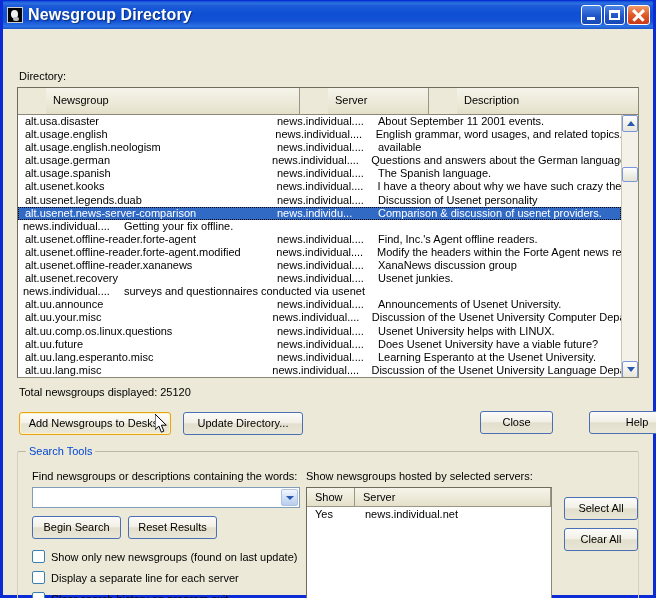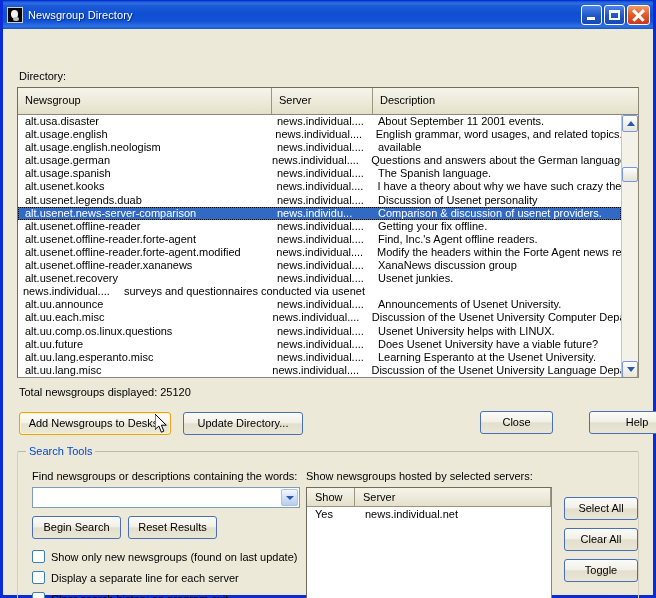--- a/index.html
+++ b/index.html
@@ -62,8 +62,8 @@
   }
   .title-text {
     color: #fff;
-    font-size: 11px;
-    font-weight: normal;
+    font-size: 16px;
+    font-weight: bold;
     letter-spacing: .1px;
     text-shadow: 1px 1px 1px rgba(0,0,0,.45);
     flex: 1 1 auto;

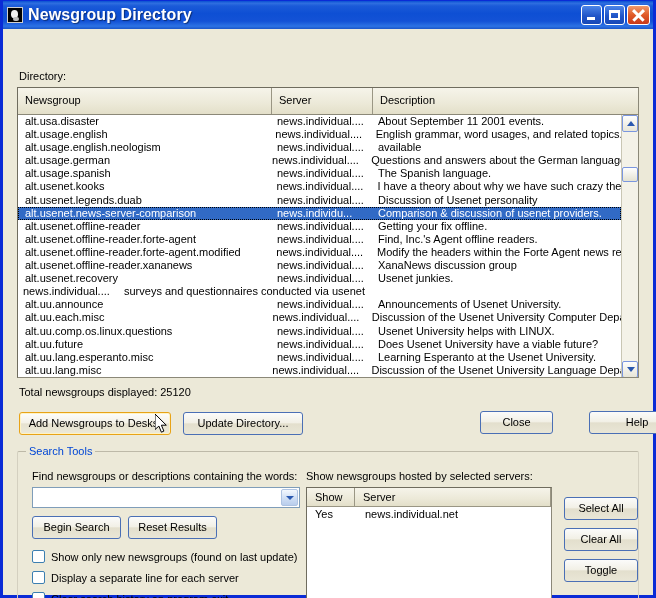--- a/index.html
+++ b/index.html
@@ -135,7 +135,7 @@
     font-size: 11px;
     border-right: 1px solid #9a9684;
     background: linear-gradient(to bottom, #F6F4EA 0%, #ECE9D8 60%, #E3DFC9 100%);
-    overflow: hidden; white-space: nowrap;
+    overflow: hidden; white-space: nowrap; margin-left: 28px;
   }
   .lv-th.c1 { width: 254px; }
   .lv-th.c2 { width: 101px; }

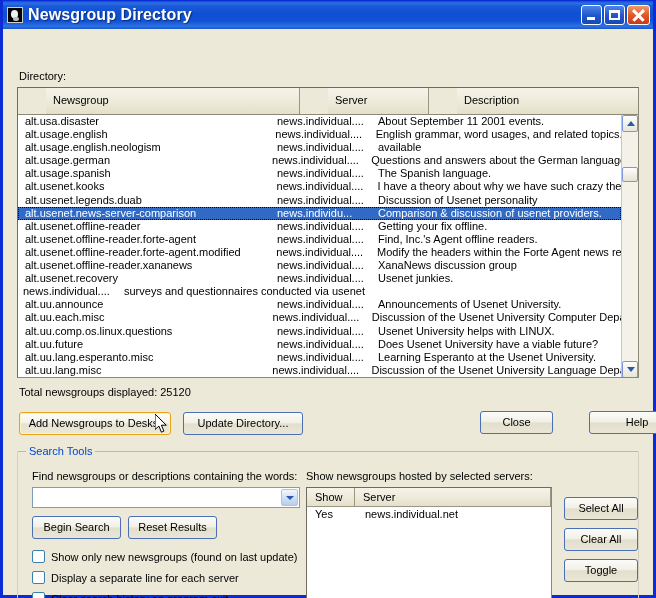--- a/index.html
+++ b/index.html
@@ -397,7 +397,6 @@
               <div class="c3">Comparison &amp; discussion of usenet providers.</div>
             </div>
             <div class="lv-row">
-              <div class="c1">alt.usenet.offline-reader</div>
               <div class="c2">news.individual....</div>
               <div class="c3">Getting your fix offline.</div>
             </div>

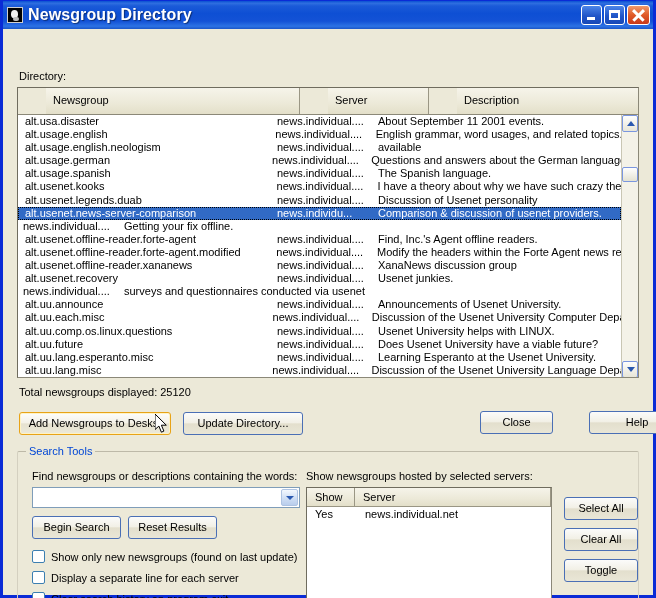--- a/index.html
+++ b/index.html
@@ -430,7 +430,7 @@
               <div class="c3">Announcements of Usenet University.</div>
             </div>
             <div class="lv-row">
-              <div class="c1">alt.uu.each.misc</div>
+              <div class="c1">alt.uu.your.misc</div>
               <div class="c2">news.individual....</div>
               <div class="c3">Discussion of the Usenet University Computer Depa</div>
             </div>

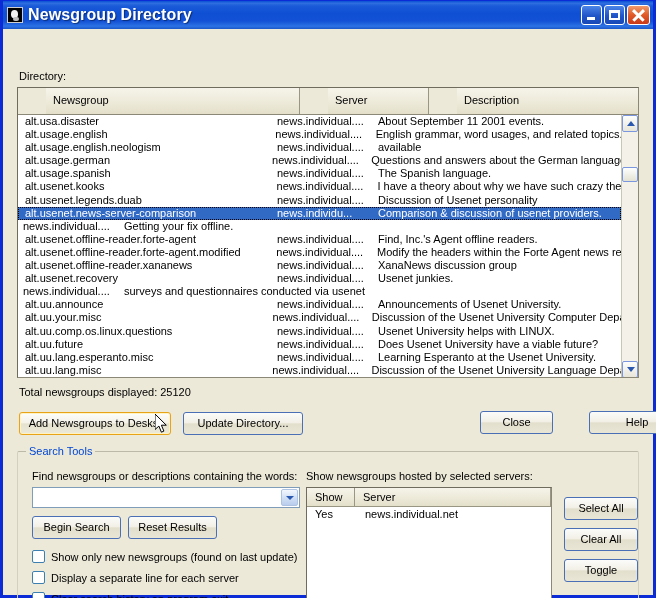--- a/index.html
+++ b/index.html
@@ -517,7 +517,6 @@
 
       <div class="btn" style="position:absolute;left:546px;top:45px;width:74px;">Select All</div>
       <div class="btn" style="position:absolute;left:546px;top:76px;width:74px;">Clear All</div>
-      <div class="btn" style="position:absolute;left:546px;top:107px;width:74px;">Toggle</div>
     </div>
 
     <svg class="cursor" viewBox="0 0 14 21">

